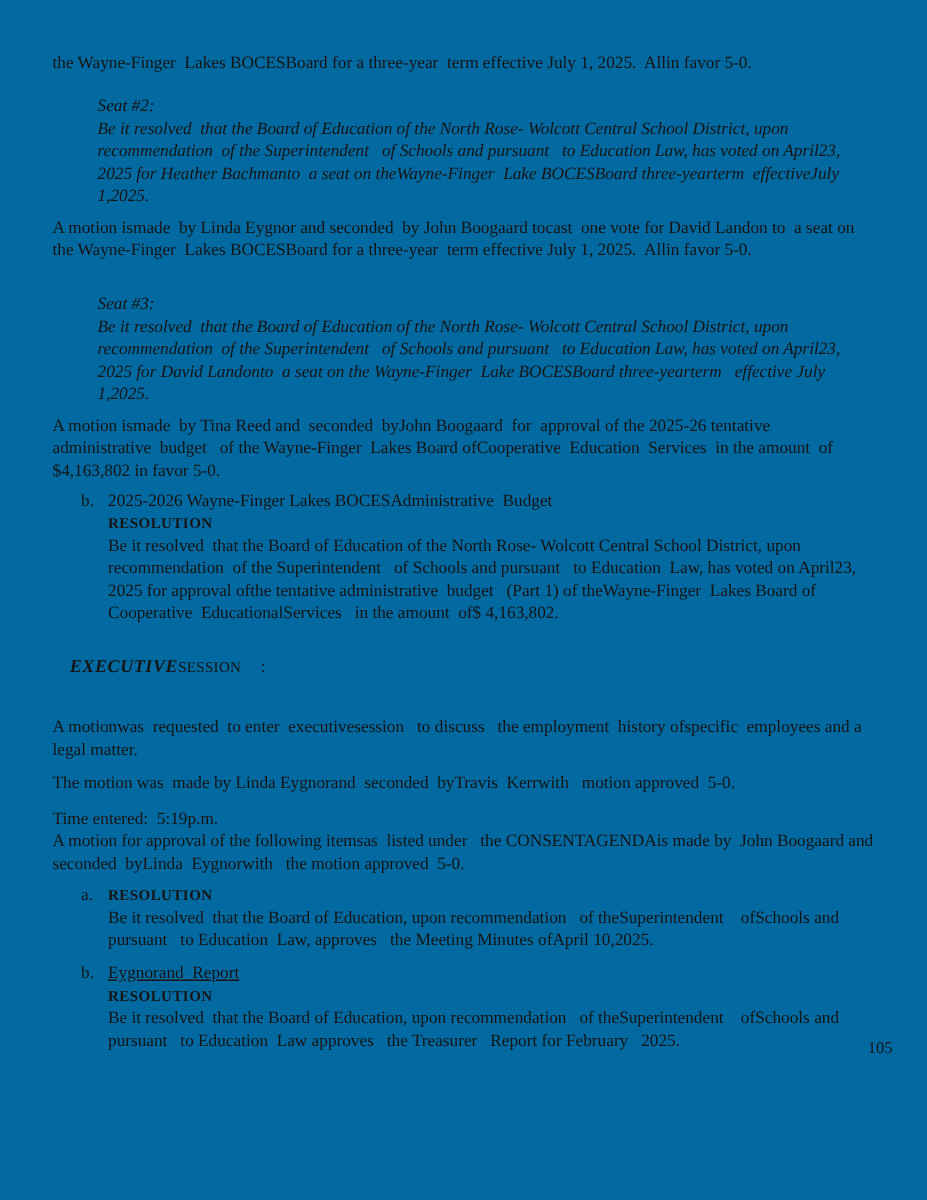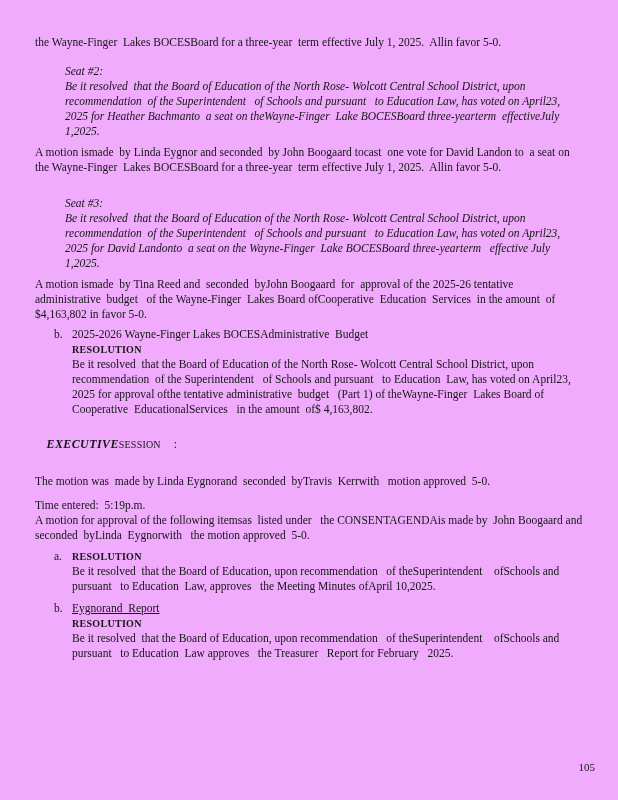--- a/index.html
+++ b/index.html
@@ -12,7 +12,7 @@
     width: 618px;
     height: 800px;
     box-sizing: border-box;
-    background: #f0abfc;
+    background: #0369a1;
     color: #151515;
     font-family: "Liberation Serif", serif;
     font-size: 11.5px;

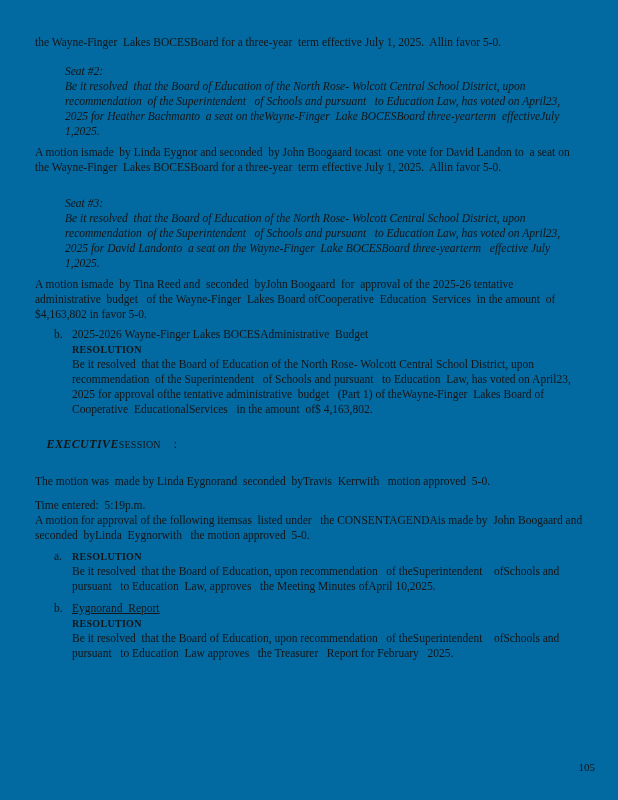--- a/index.html
+++ b/index.html
@@ -128,6 +128,8 @@
     <span class="exec-word1">EXECUTIVE</span><span class="exec-word2">SESSION</span><span class="exec-colon">:</span>
   </div>
 
+  <div class="block pre m-execp">A motionwas  requested  to enter  executivesession   to discuss   the employment  history ofspecific  employees and a
+legal matter.</div>
 
   <div class="block pre m-madeby">The motion was  made by Linda Eygnorand  seconded  byTravis  Kerrwith   motion approved  5-0.</div>
 

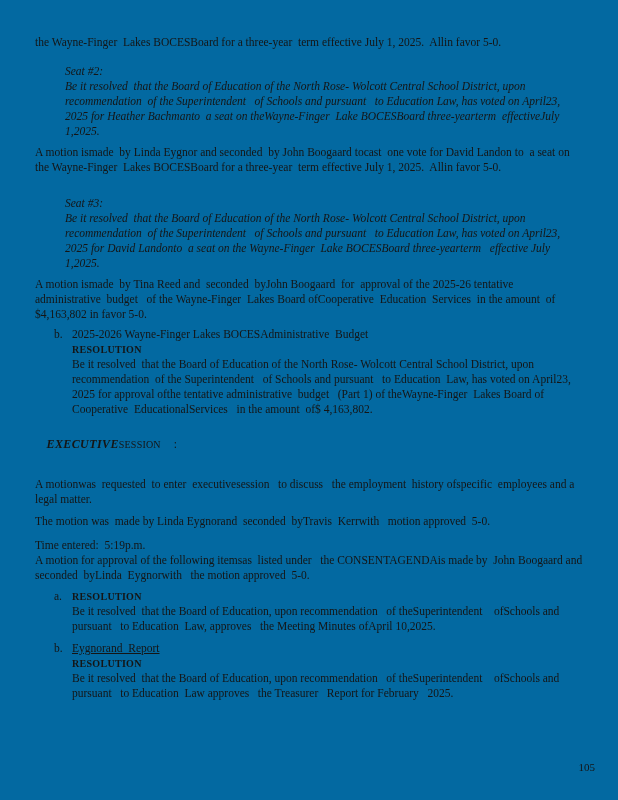--- a/index.html
+++ b/index.html
@@ -77,7 +77,7 @@
   .consent-number { margin-right: 9px; }
   .page-number {
     position: absolute;
-    top: 760px;
+    top: 692px;
     right: 23px;
     font-size: 11px;
   }

